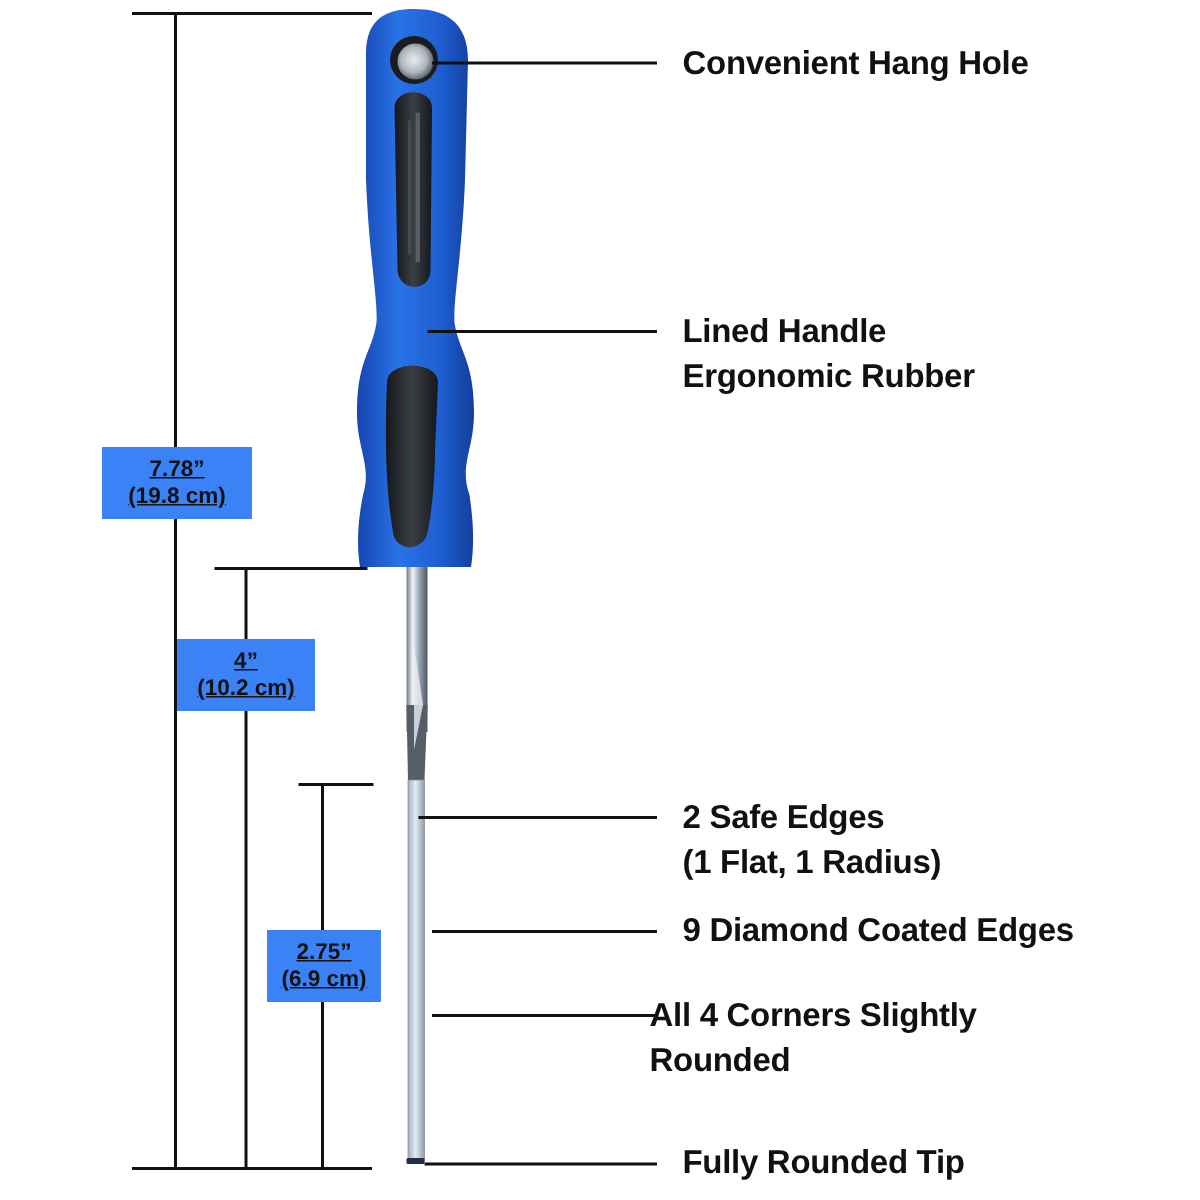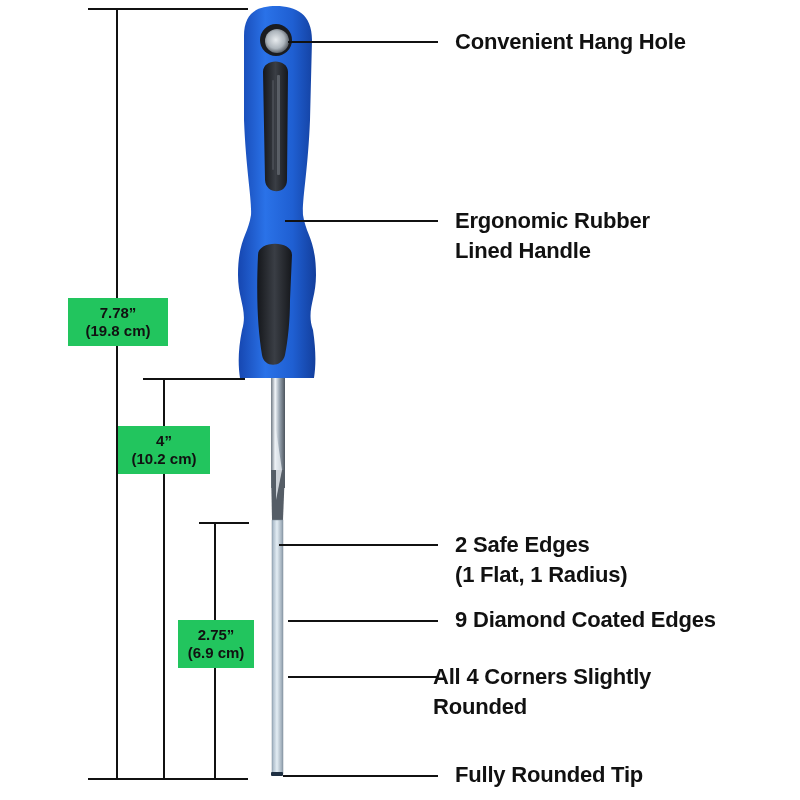--- a/index.html
+++ b/index.html
@@ -124,8 +124,8 @@
   <span>Convenient Hang Hole</span>
 </div>
 <div class="callout" style="left:455px; top:206px;">
+  <span>Lined Handle</span>
   <span>Ergonomic Rubber</span>
-  <span>Lined Handle</span>
 </div>
 <div class="callout" style="left:455px; top:530px;">
   <span>2 Safe Edges</span>

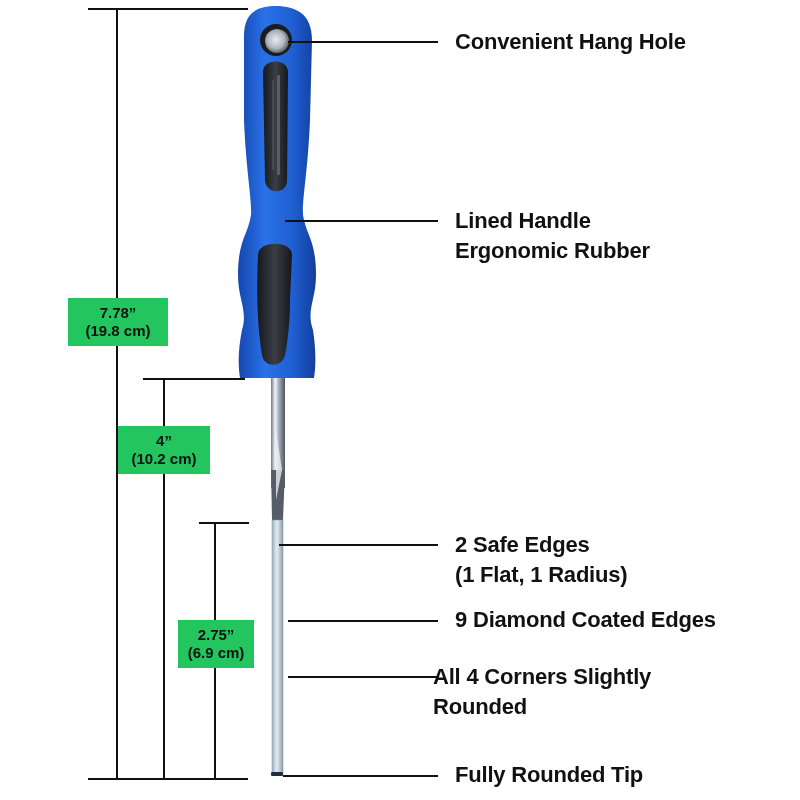--- a/index.html
+++ b/index.html
@@ -8,7 +8,7 @@
     .hline { position: absolute; height: 2px; background: #111; }
     .vline { position: absolute; width: 2px; background: #111; }
     .dim-label { position: absolute; text-align: center; font-weight: bold;
-                 font-size: 15px; line-height: 18px; color: #111; background: #22c55e; }
+                 font-size: 15px; line-height: 18px; color: #111; background: #3b82f6; text-decoration: underline; }
     .callout { position: absolute; font-weight: bold; font-size: 22px; line-height: 30px;
                color: #111; letter-spacing: -0.2px; }
     .callout span { display: block; }

